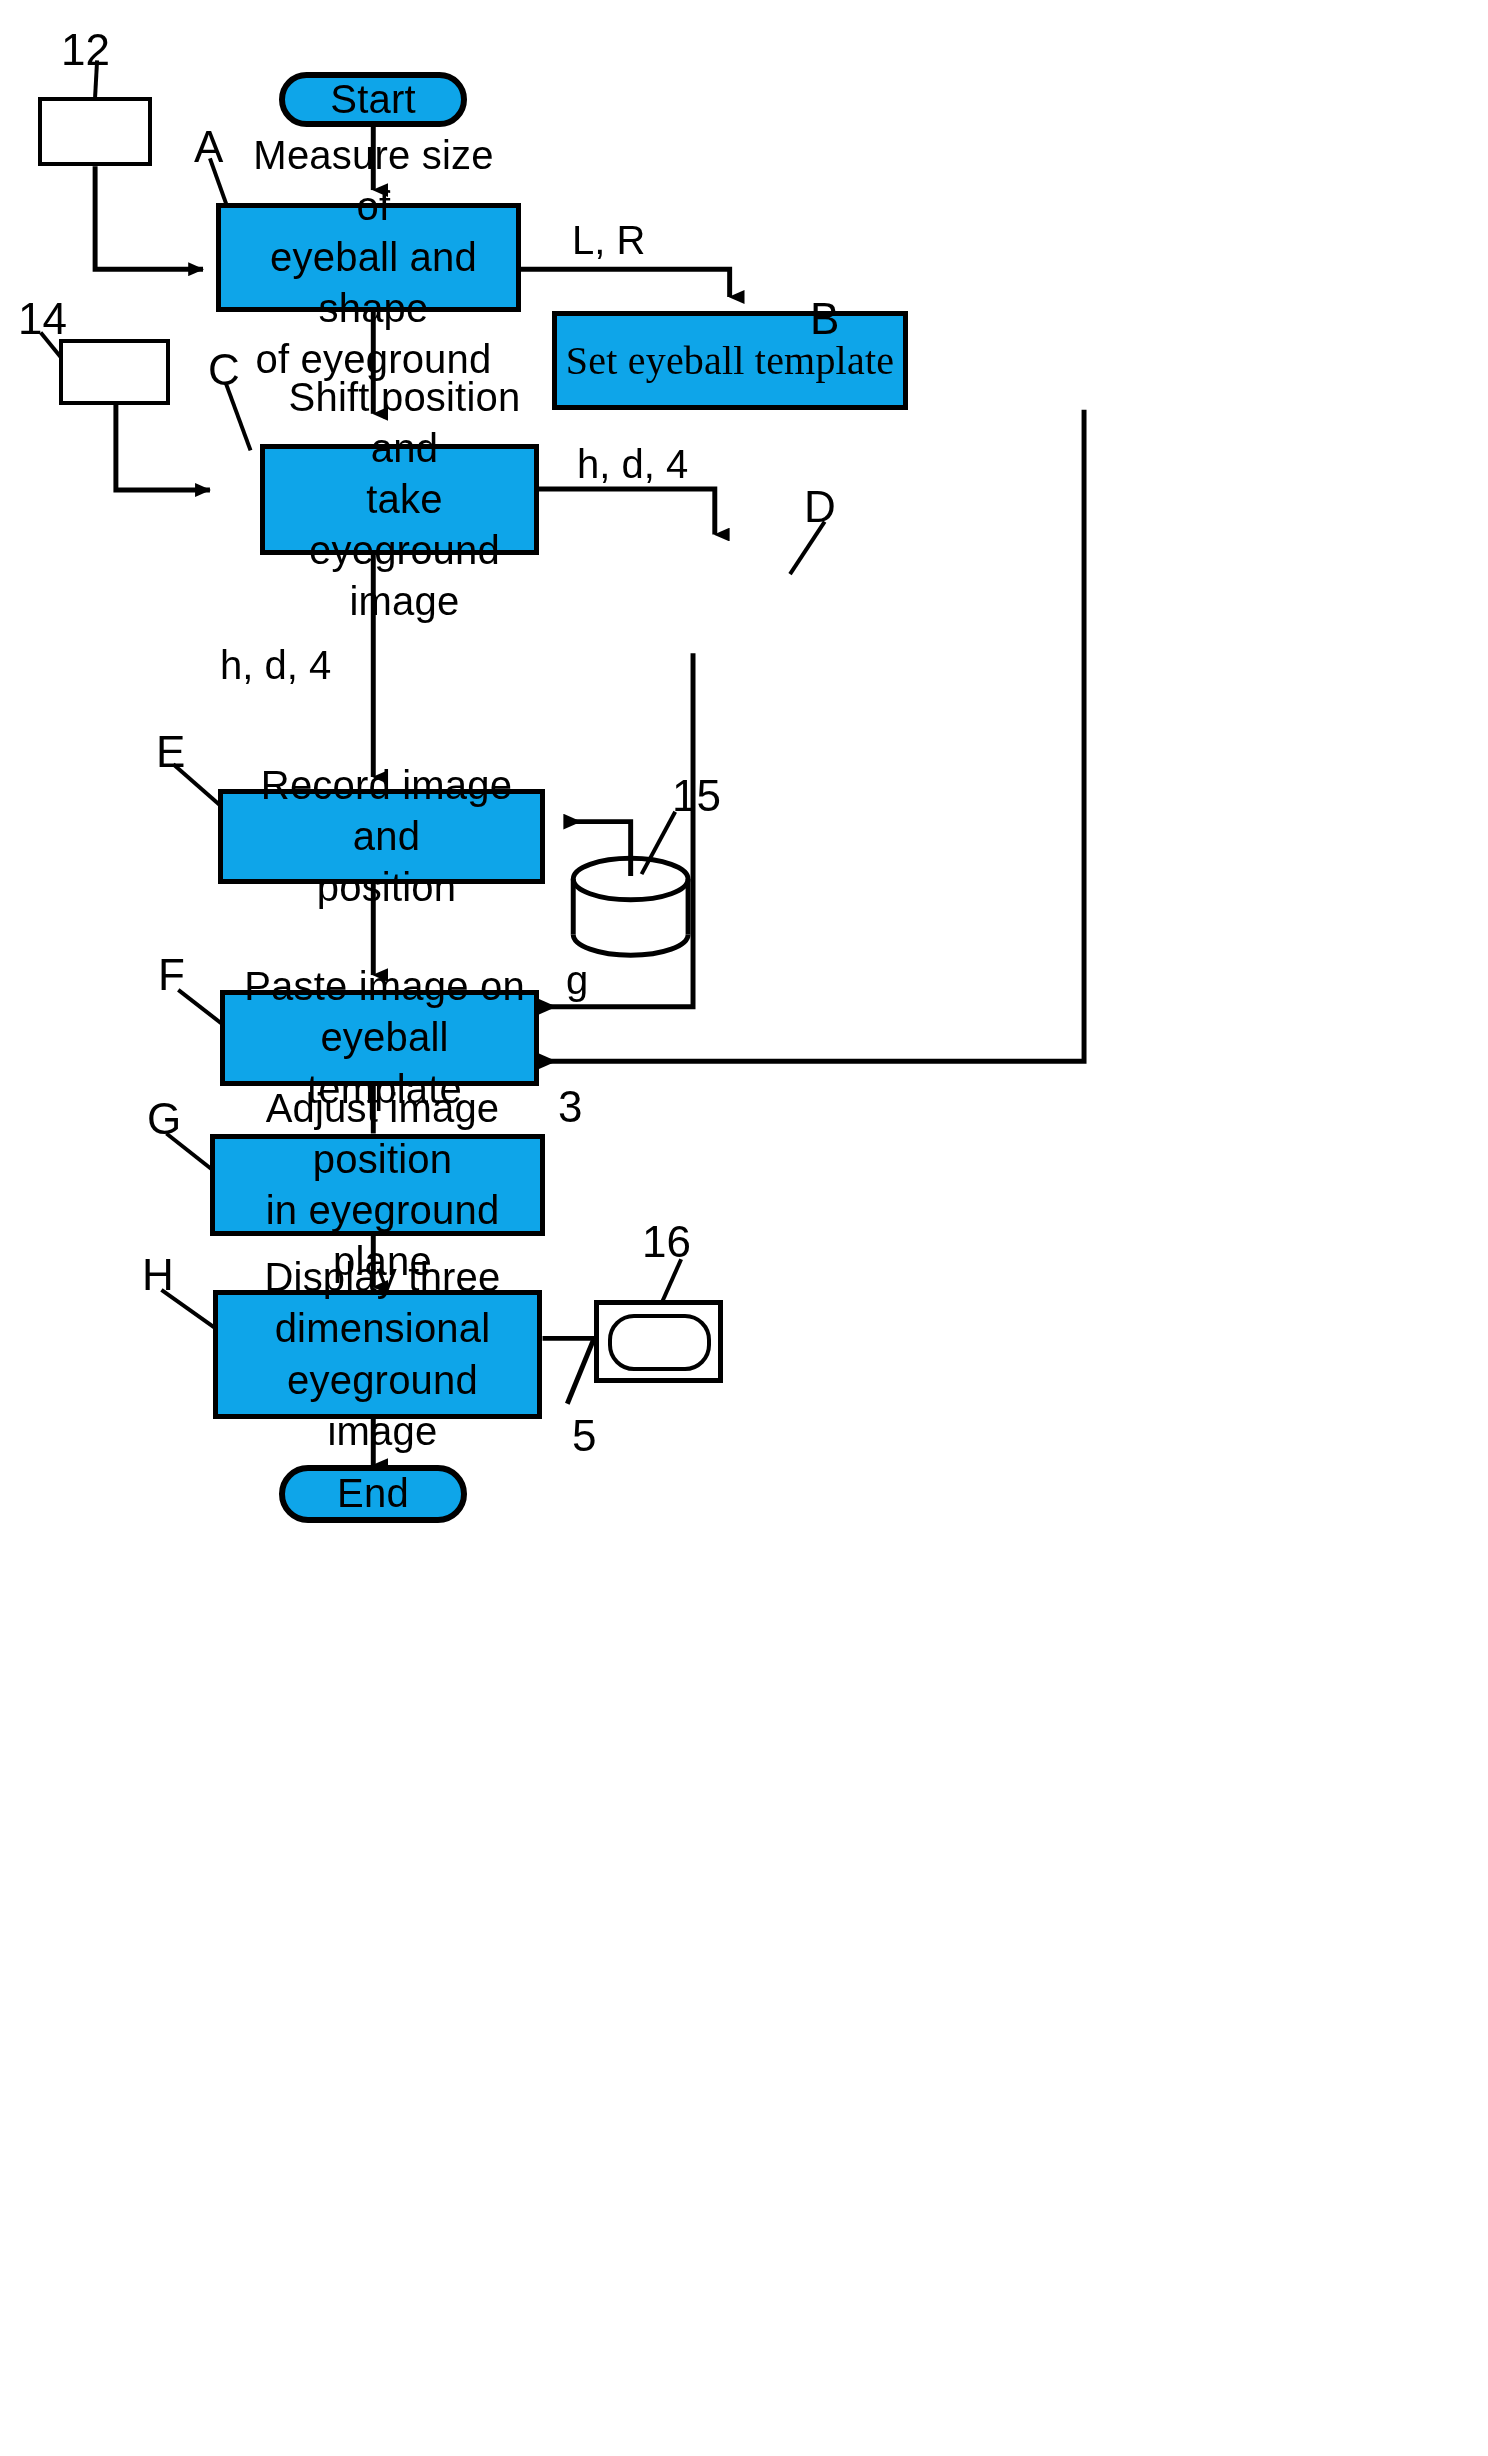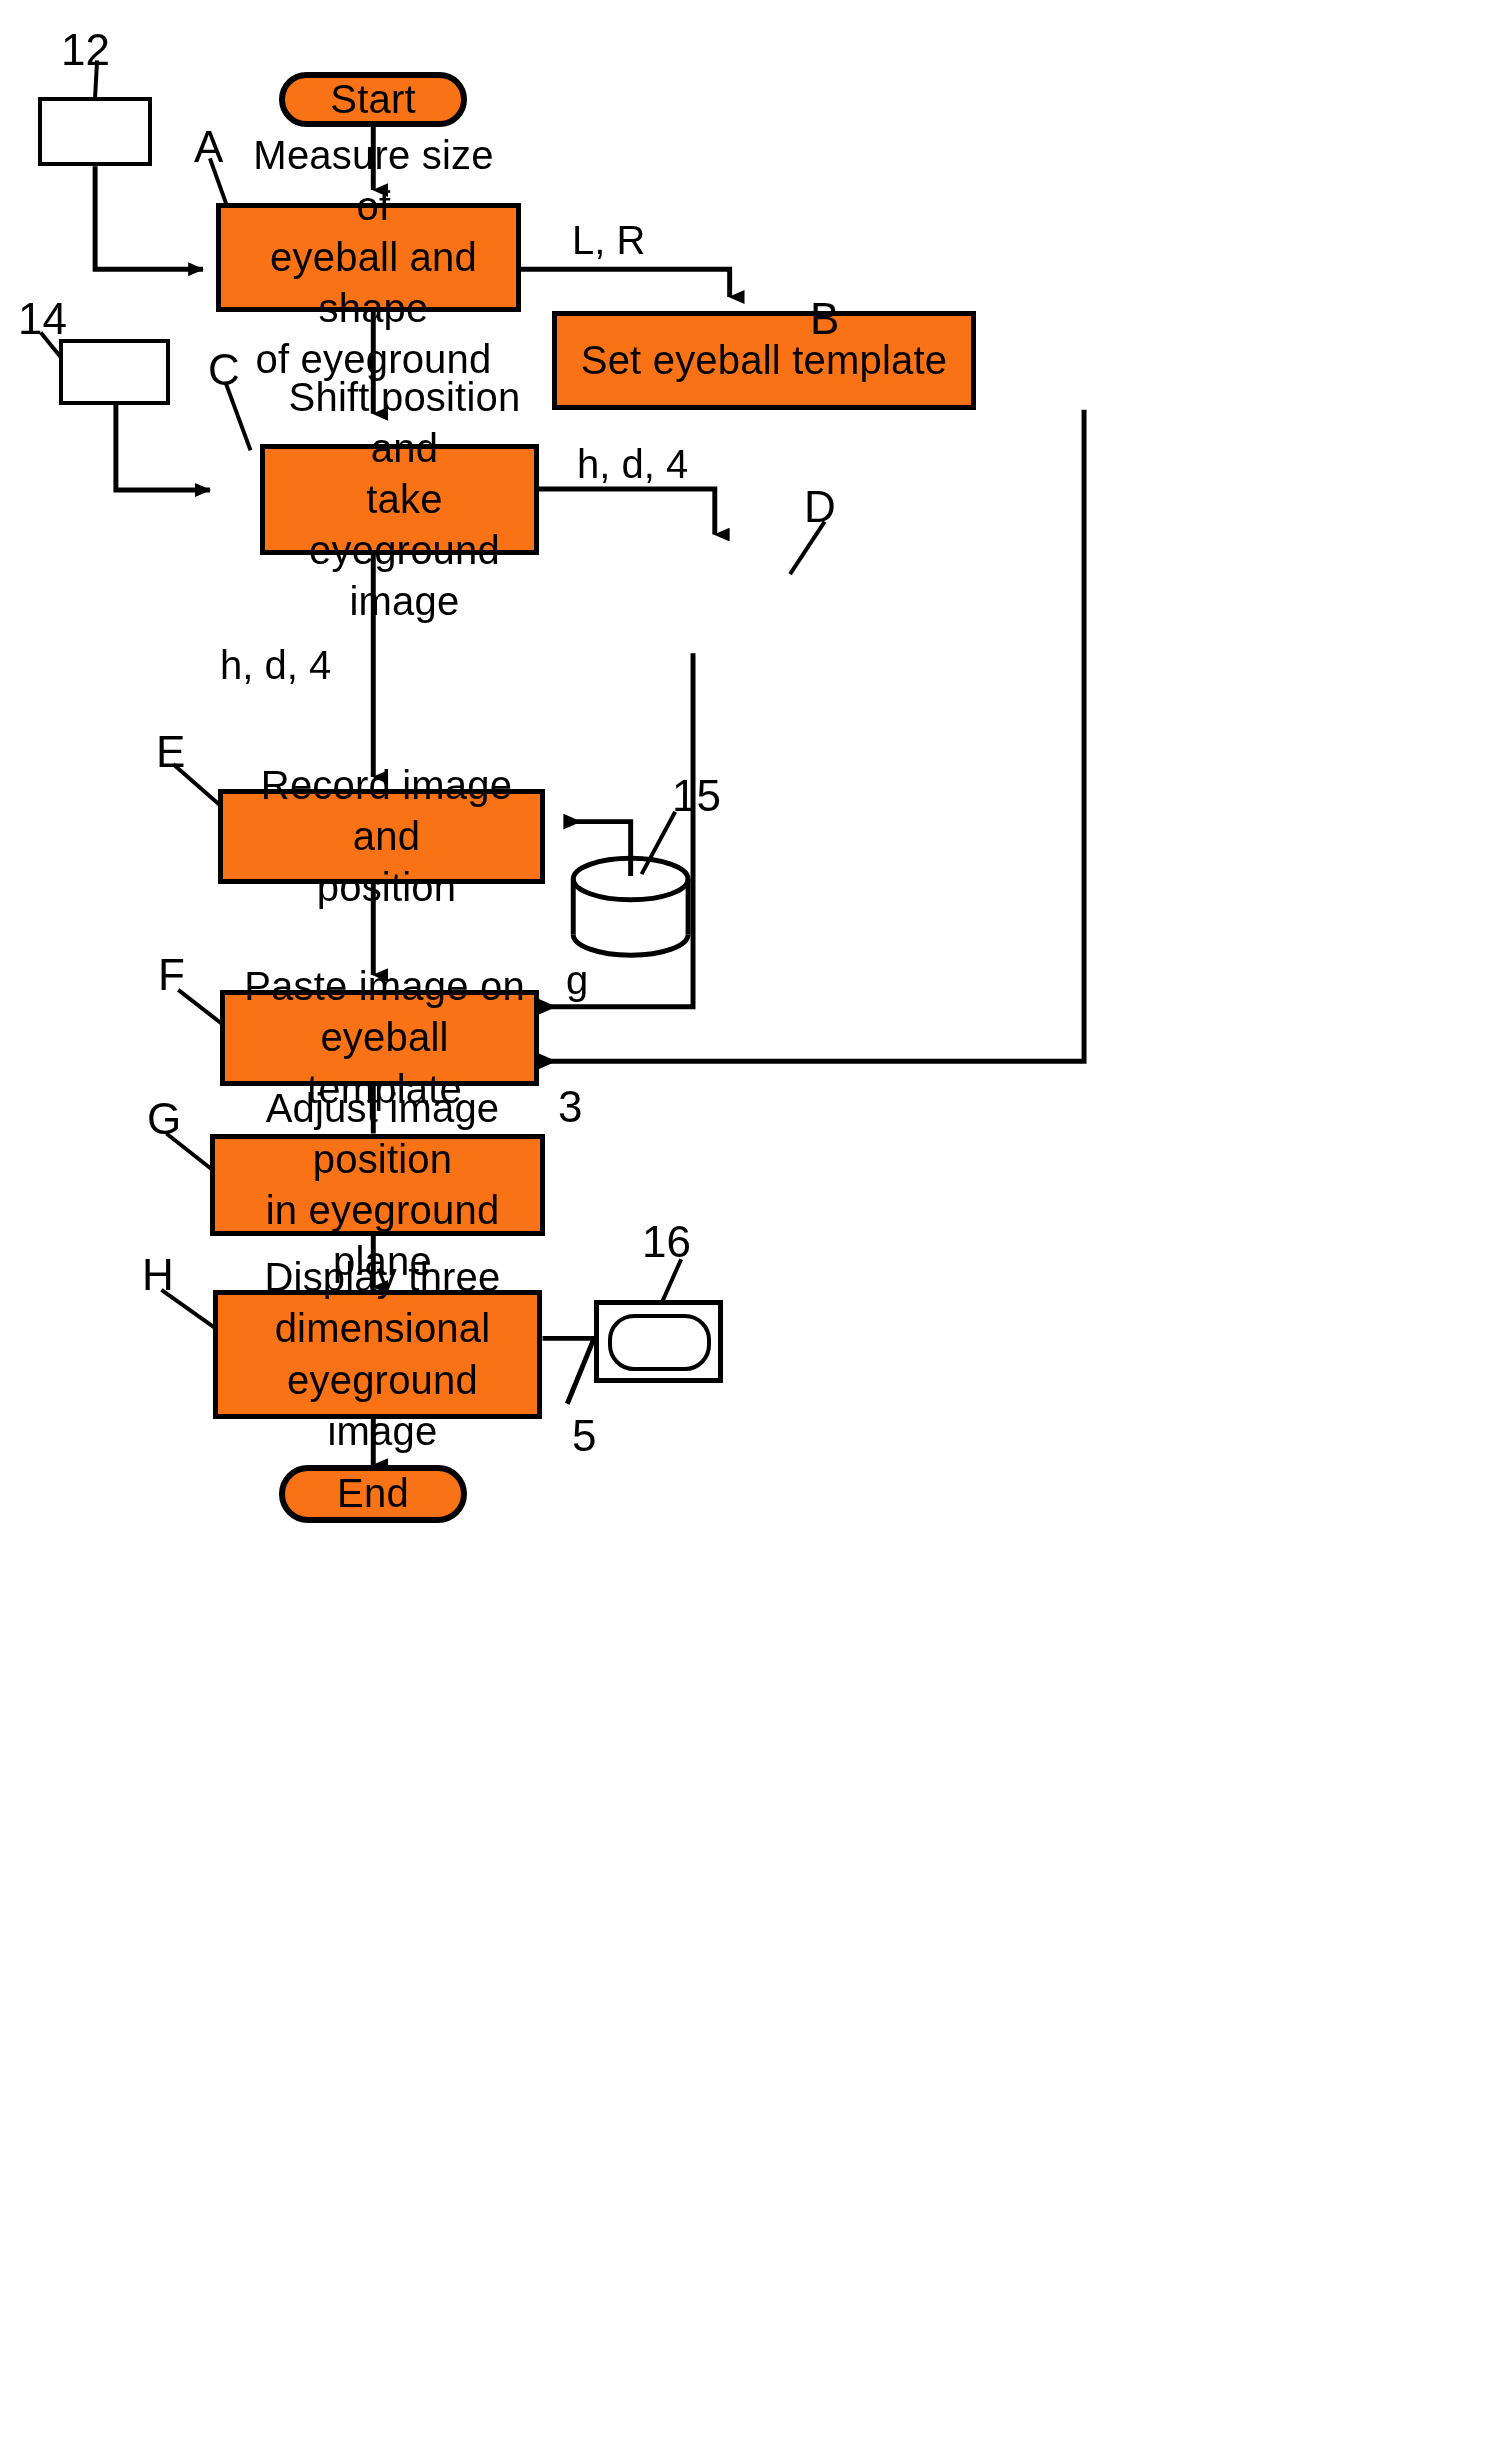--- a/index.html
+++ b/index.html
@@ -33,7 +33,7 @@
     justify-content: center;
     text-align: center;
     border: 5px solid #000;
-    background: #f97316;
+    background: #0ea5e9;
     font-size: 40px;
     line-height: 1.28;
     letter-spacing: 0.2px;

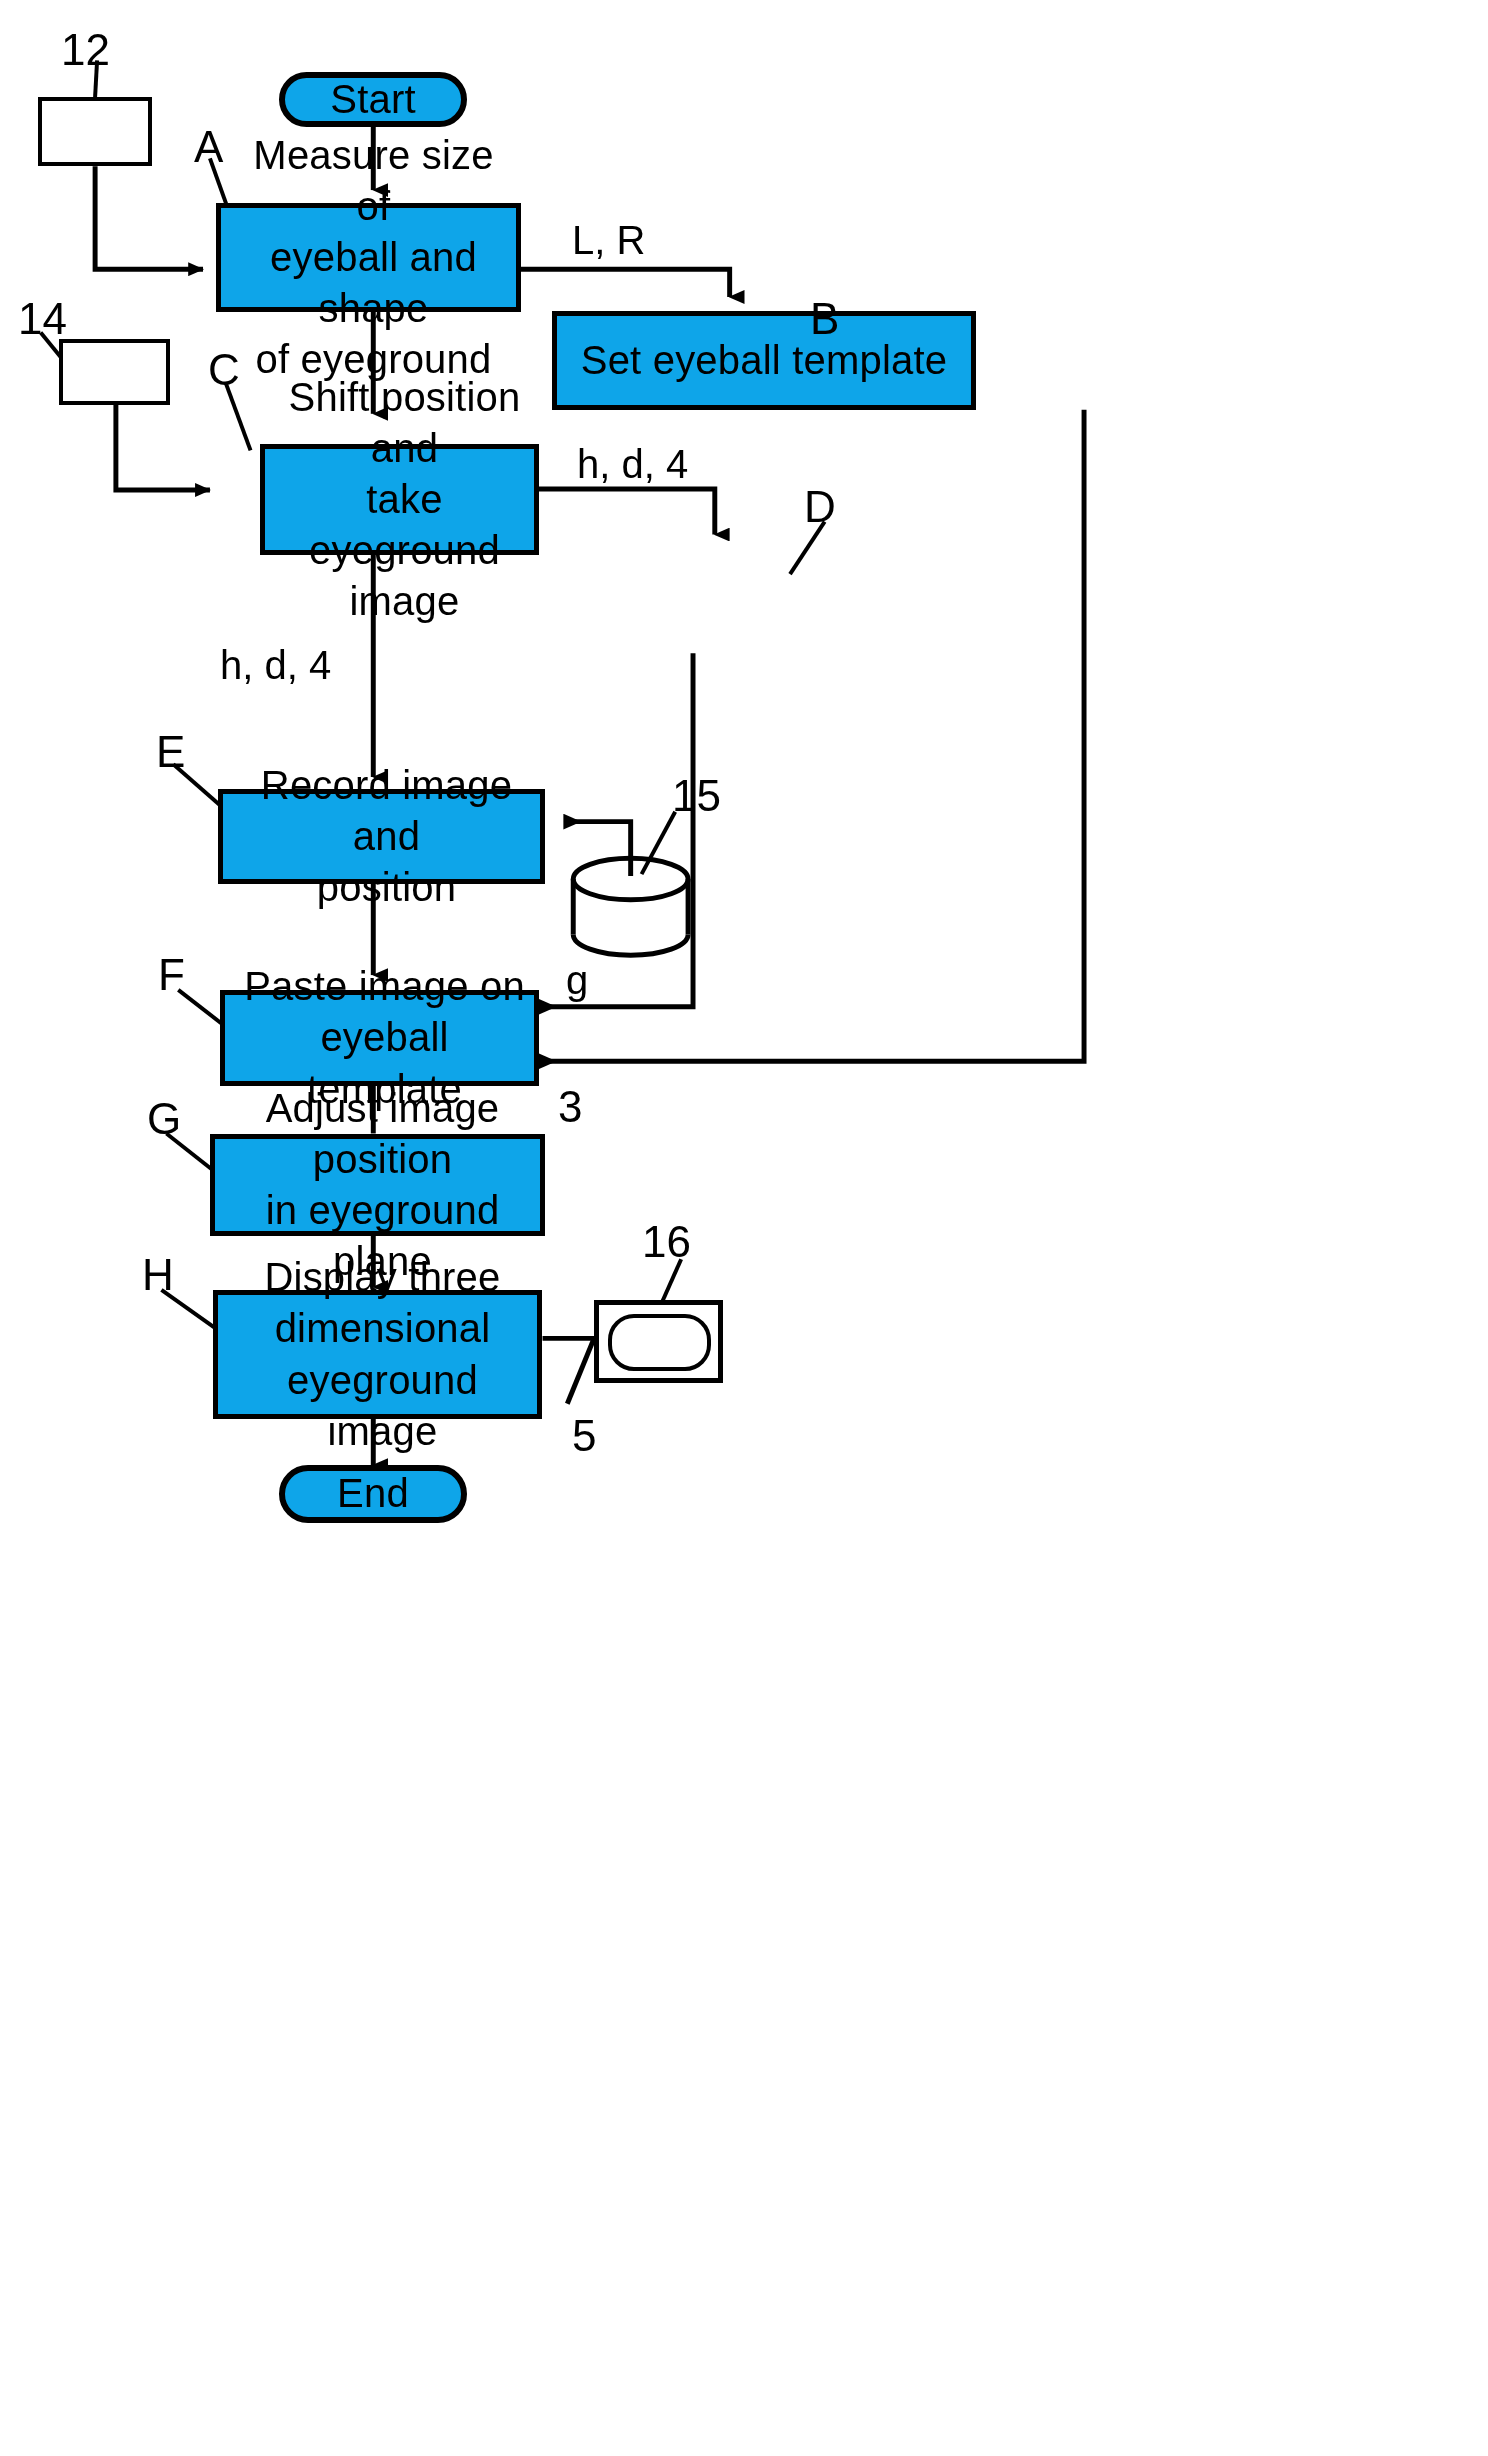--- a/index.html
+++ b/index.html
@@ -171,7 +171,7 @@
 of eyeground</span>
   </div>
 
-  <div class="node" style="left:552px; top:311px; width:424px; height:99px;">
+  <div class="node" style="left:552px; top:311px; width:356px; height:99px;font-family:Liberation Serif, serif;">
     <span>Set eyeball  template</span>
   </div>
 

